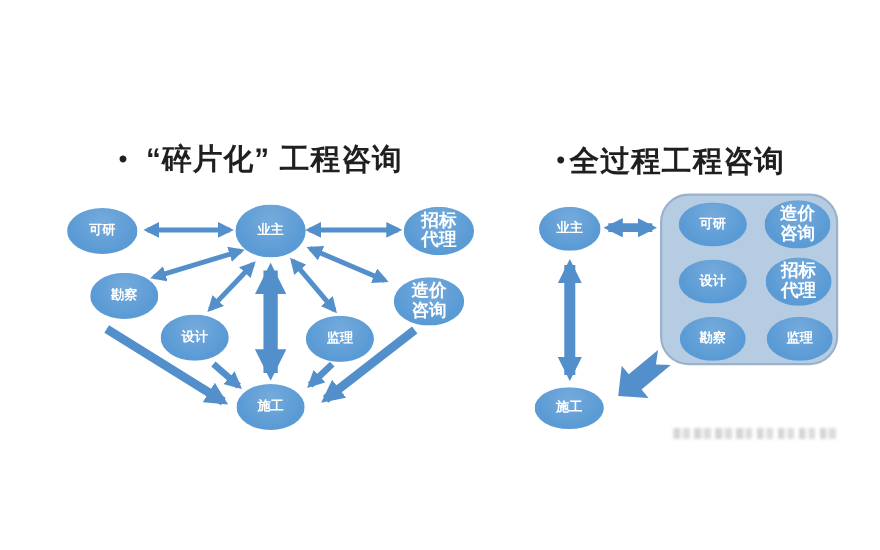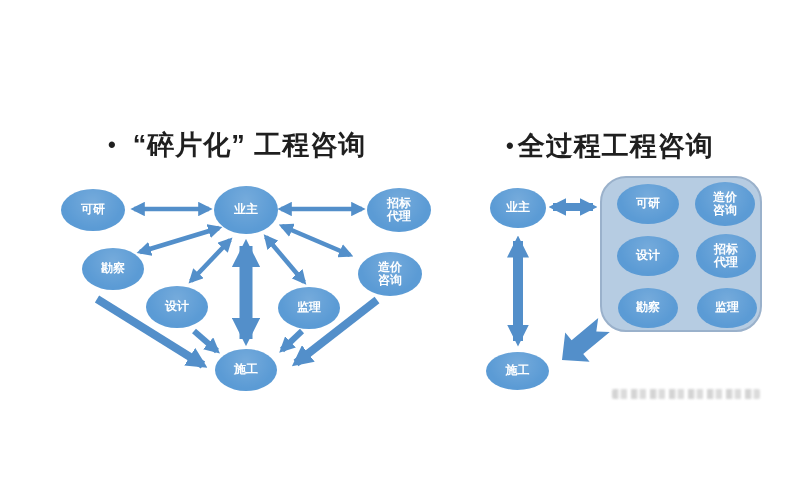--- a/index.html
+++ b/index.html
@@ -28,7 +28,7 @@
   }
   .node span{white-space:pre-line;line-height:1.12;font-weight:600;}
   .n1{font-size:12px;}
-  .n2{font-size:12px;text-align:center;}
+  .n2{font-size:16px;text-align:center;}
   .group{
     position:absolute;left:600px;top:176px;width:162px;height:156px;
     background:var(--group-fill);

